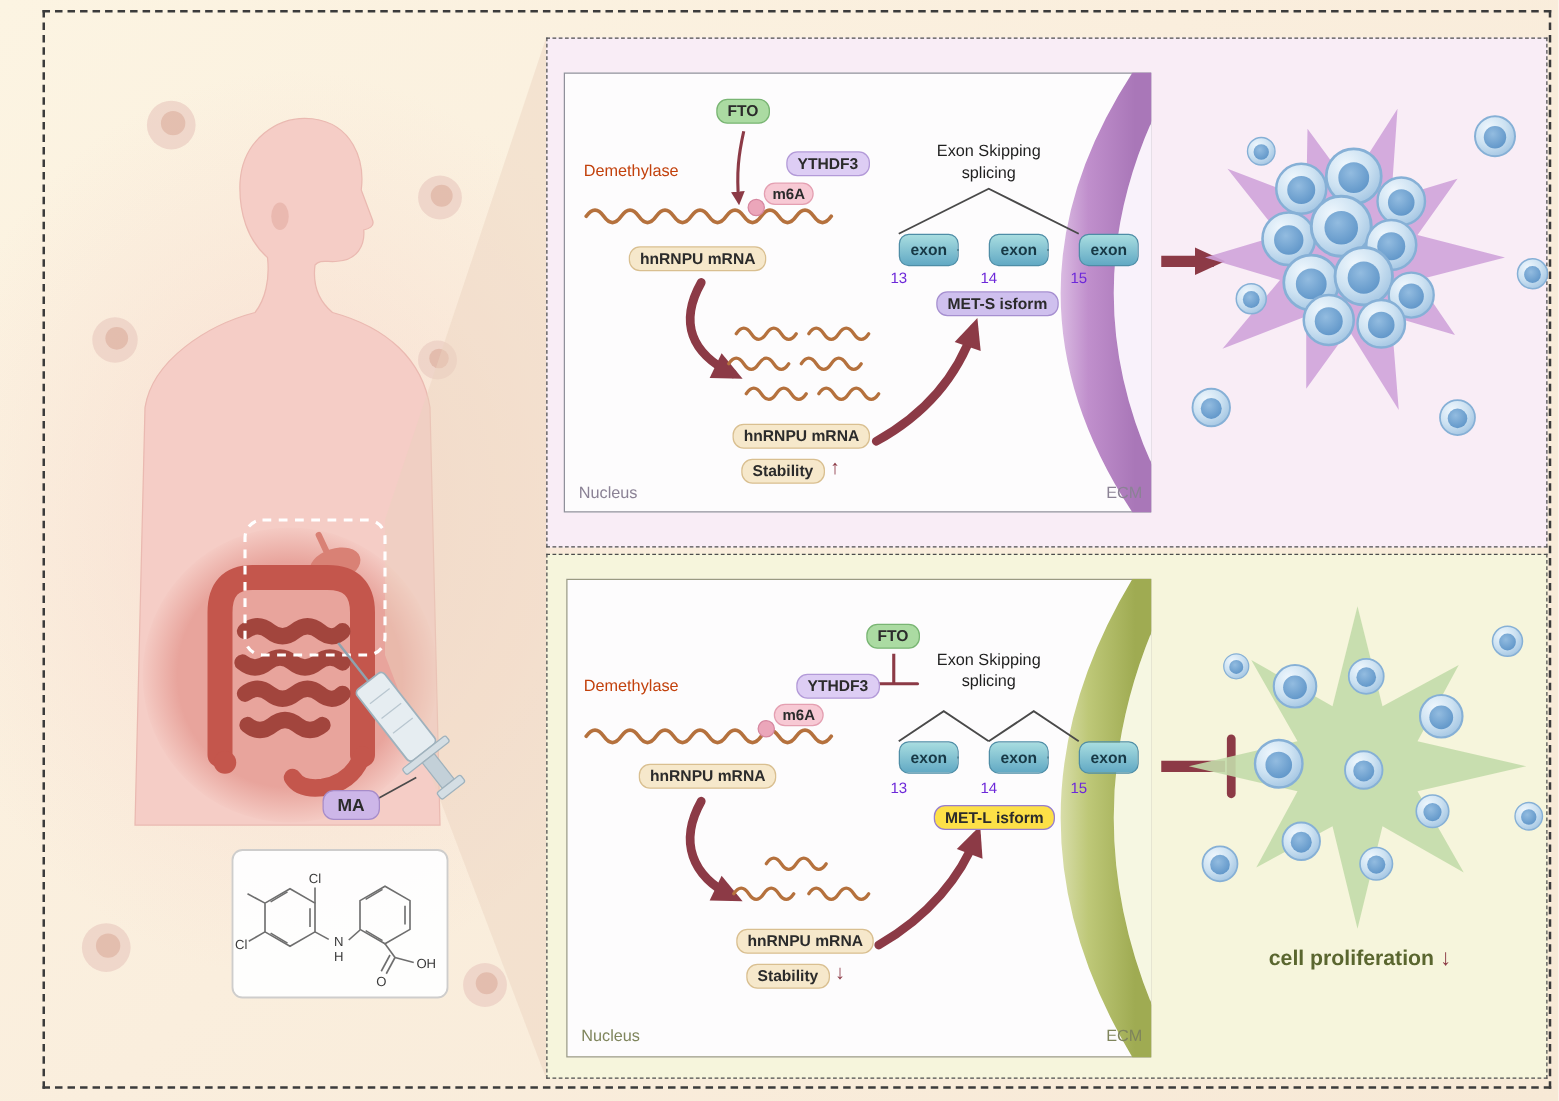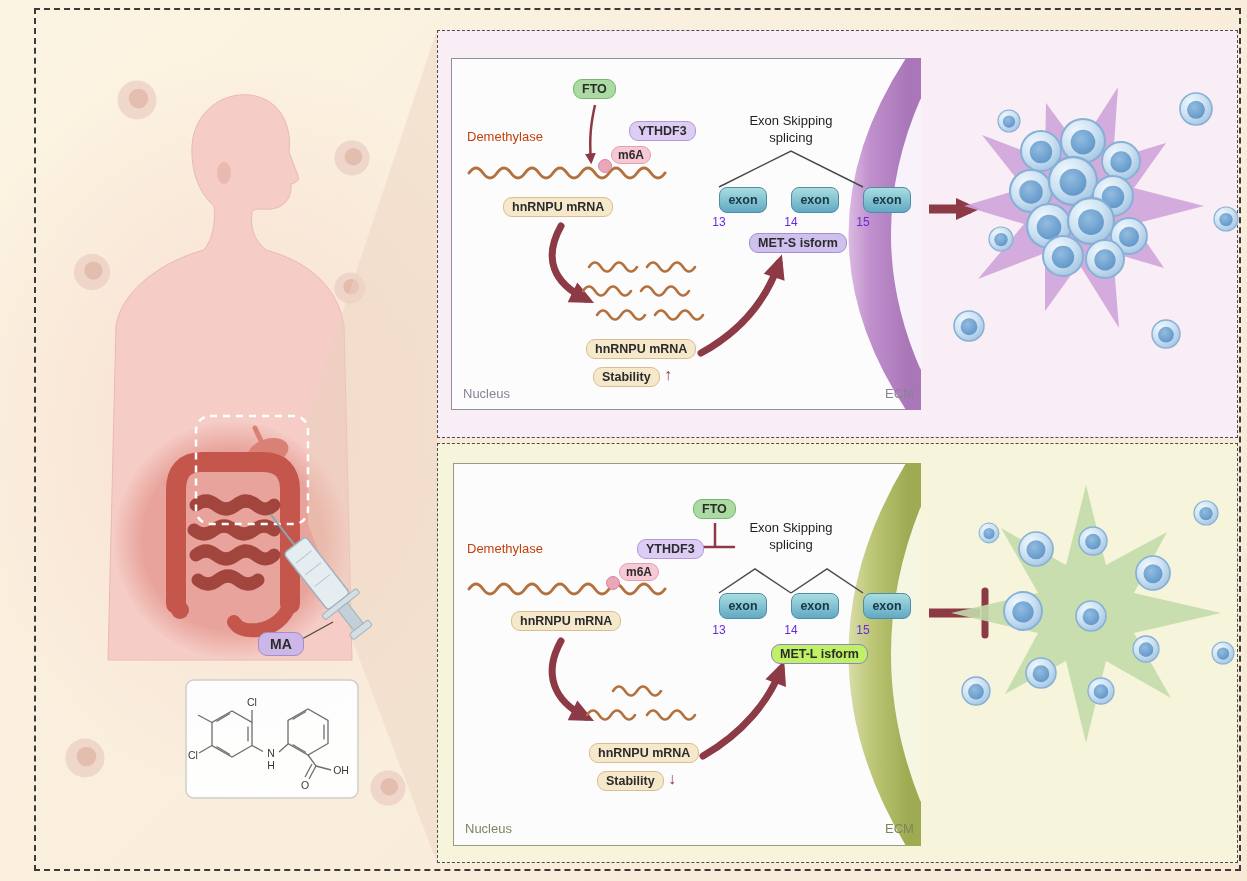--- a/index.html
+++ b/index.html
@@ -30,7 +30,7 @@
   .tag-pink { background:#f7c9d4; border-color:#e49fb1; padding:1px 6px; font-size:12px; }
   .tag-tan { background:#f6e8cb; border-color:#d9bf90; }
   .tag-viol { background:#cfc0ee; border-color:#a68fd0; }
-  .tag-viol2 { background:#bef264; border-color:#977ecd;margin-left:24px; }
+  .tag-viol2 { background:#fde047; border-color:#977ecd; }
   .tag-ma { background:#cdb6e8; border-color:#a78cc9; font-size:14px; font-weight:700; padding:3px 11px; }
 
   .txt { position:absolute; font-size:13px; color:#c2410c; white-space:nowrap; }

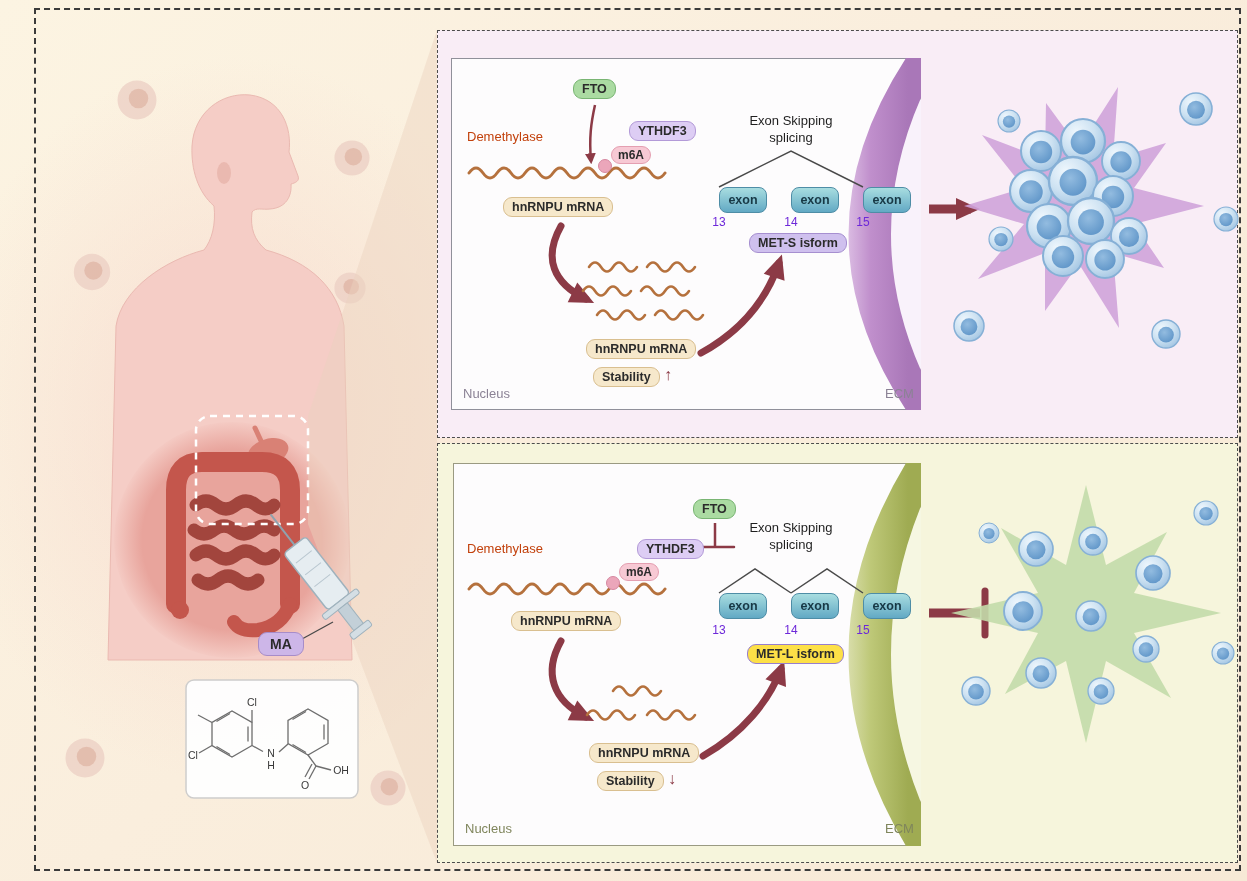--- a/index.html
+++ b/index.html
@@ -321,6 +321,7 @@
     <div class="tag tag-viol2" style="left:309px;top:200px">MET-L isform</div>
     <div class="txt nuc-b" style="left:27px;top:377px">Nucleus</div>
     <div class="txt ecm-b" style="left:447px;top:377px">ECM</div>
+    <div class="prolif prolif-b" style="left:505px;top:312px"><span>cell proliferation</span> <span class="pa">↓</span></div>
   </div>
 
   <div class="frame"></div>

